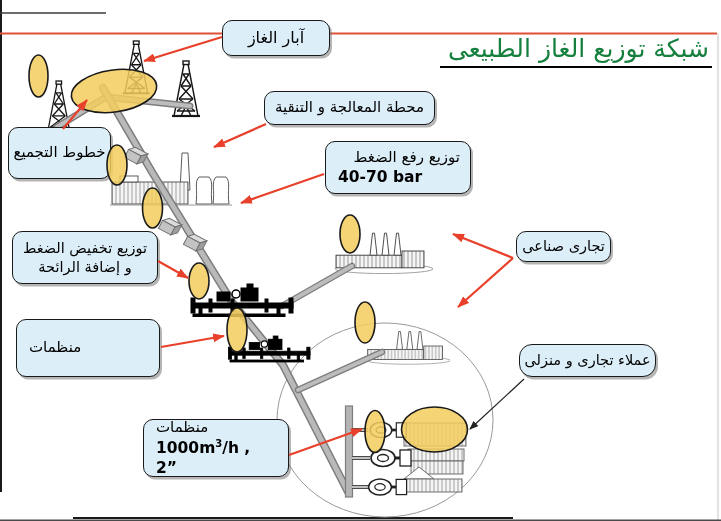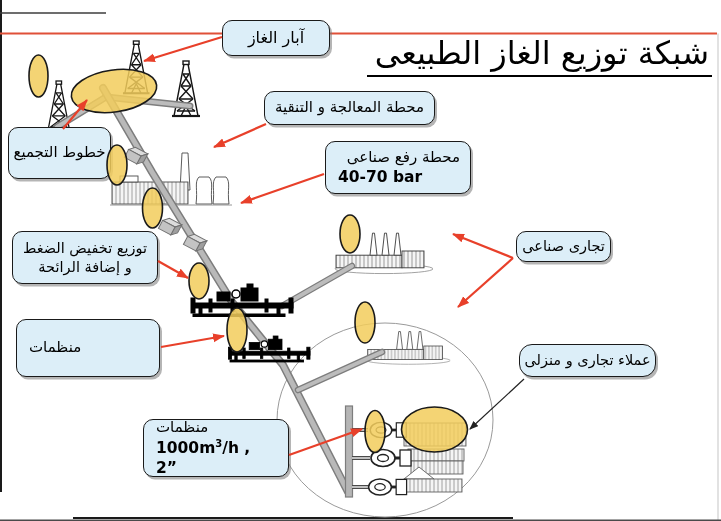--- a/index.html
+++ b/index.html
@@ -18,8 +18,8 @@
   .line-left{text-align:left;padding:0 12px;}
   .bold-val{font-weight:bold;font-size:15.5px;}
   .bold-val sup{font-size:10px;}
-  .page-title{position:absolute;z-index:2;top:34px;right:9px;font-size:32px;
-              direction:rtl;color:#000000;border-bottom:2.2px solid #000;
+  .page-title{position:absolute;z-index:2;top:34px;right:9px;font-size:25px;
+              direction:rtl;color:#15803d;border-bottom:2.2px solid #000;
               padding:0 3px 3px 8px;letter-spacing:0.5px;}
 </style>
 </head>

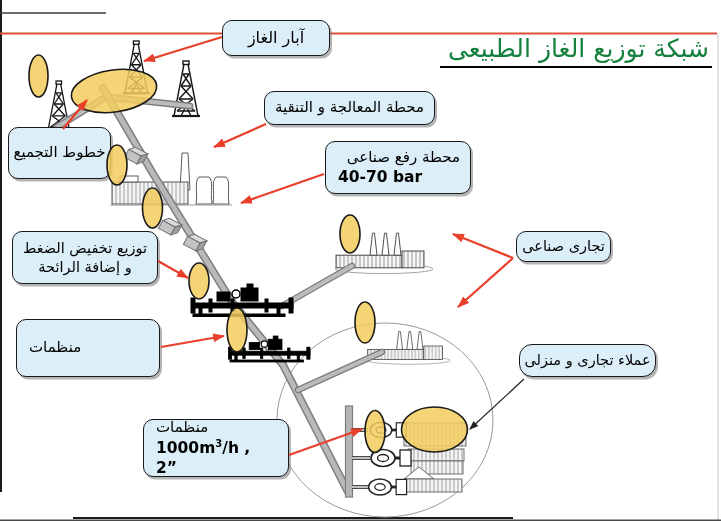--- a/index.html
+++ b/index.html
@@ -179,7 +179,7 @@
   </div>
 
   <div class="callout" style="left:325px;top:141px;width:146px;height:53px;">
-    <div class="ar line-right">محطة رفع صناعى</div>
+    <div class="ar line-right">توزيع رفع الضغط</div>
     <div class="line-left bold-val">40-70 bar</div>
   </div>
 

